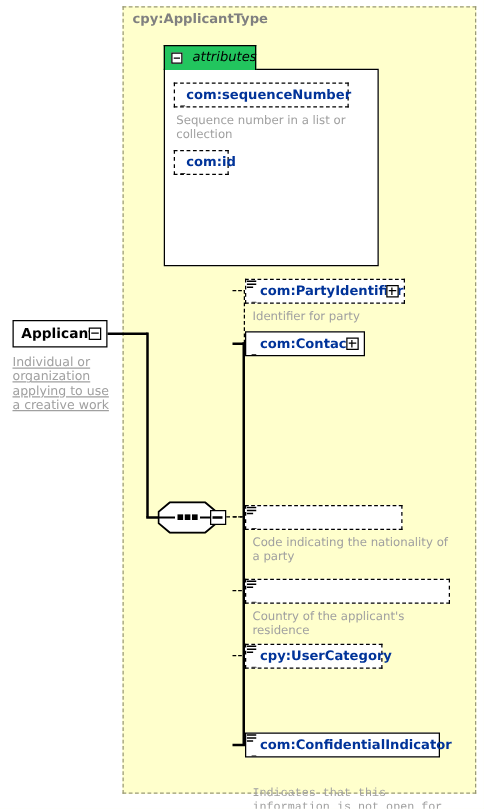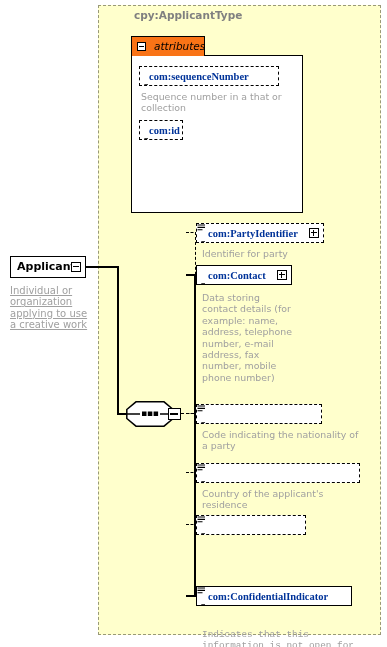--- a/index.html
+++ b/index.html
@@ -21,7 +21,7 @@
   .type-title{
     position:absolute;left:106px;top:9px;
     font-size:10.5px;font-weight:bold;color:#808080;
-    letter-spacing:0px;white-space:nowrap;margin-left:28px;
+    letter-spacing:0px;white-space:nowrap;
   }
 
   

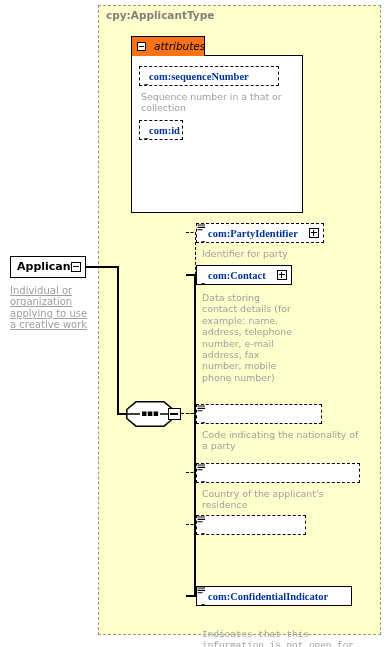--- a/index.html
+++ b/index.html
@@ -31,7 +31,7 @@
   }
   .attr-tab{
     position:absolute;left:131px;top:36px;width:74px;height:20px;
-    background:#f97316;border:1px solid #000000;border-bottom:none;
+    background:#22c55e;border:1px solid #000000;border-bottom:none;
     box-sizing:border-box;z-index:3;
   }
   .attr-tab-label{

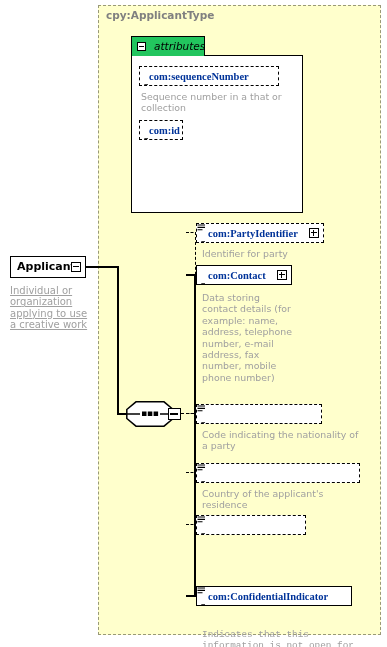--- a/index.html
+++ b/index.html
@@ -60,7 +60,7 @@
   .node-label{
     position:absolute;top:2px;
     font-size:10.5px;font-weight:bold;color:#003399;
-    white-space:nowrap;line-height:15px;font-family:Liberation Serif, serif;
+    white-space:nowrap;line-height:15px;
   }
   .node.attrnode .node-label{left:9px;}
   .node.elemnode .node-label{left:11px;}

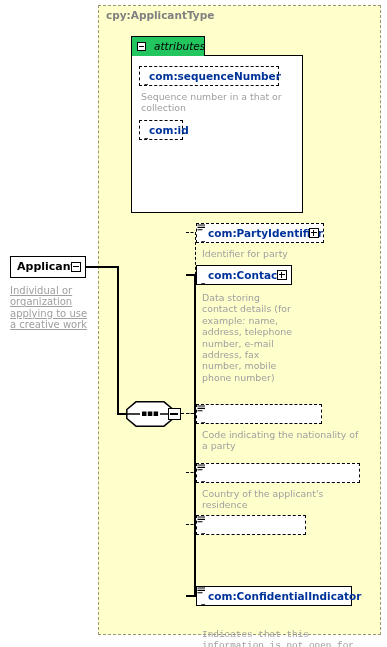--- a/index.html
+++ b/index.html
@@ -165,7 +165,7 @@
     </span>
     <span class="node-label">com:sequenceNumber</span>
   </div>
-  <div class="doc" style="left:141px;top:91px;width:150px;">Sequence number in a that or collection</div>
+  <div class="doc" style="left:141px;top:91px;width:150px;">Sequence number in a list or collection</div>
 
   <div class="node dashed attrnode" style="left:139px;top:120px;width:44px;">
     <span class="shadow"></span>

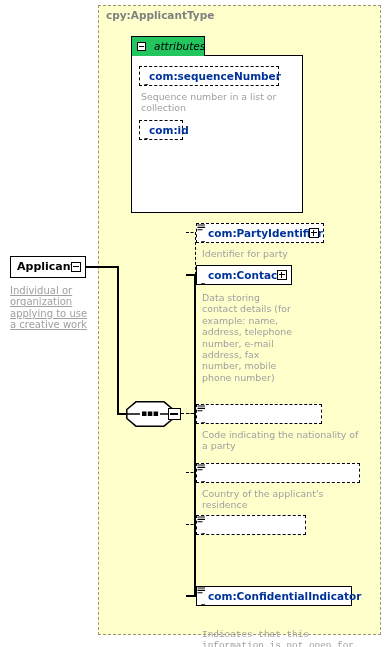--- a/index.html
+++ b/index.html
@@ -236,7 +236,6 @@
     <span class="node-label">com:Contact</span>
     <span class="plus-box"></span>
   </div>
-  <div class="doc" style="left:202px;top:292px;width:92px;">Data storing contact details (for example: name, address, telephone number, e-mail address, fax number, mobile phone number)</div>
 
   <div class="lnd h" style="left:186px;top:413px;width:12px;"></div>
   <div class="node dashed elemnode" style="left:196px;top:404px;width:126px;">

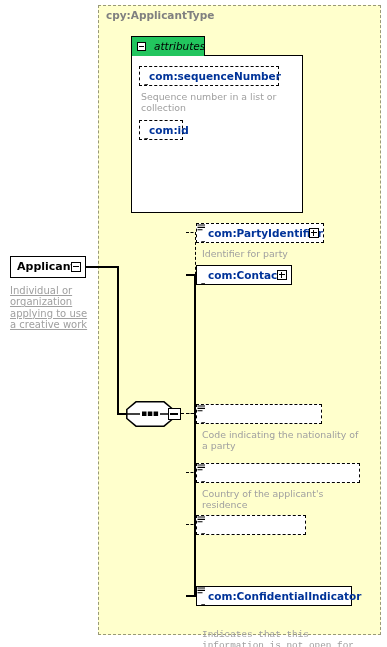--- a/index.html
+++ b/index.html
@@ -282,6 +282,7 @@
           <path d="M0 8 L7 1 M7 1 L3.3 1 M7 1 L7 4.6" stroke="#000" stroke-width="1.3" fill="none"></path>
         </svg>
     </span>
+    <span class="node-label">cpy:UserCategory</span>
   </div>
 
   <div class="ln h" style="left:186px;top:595px;width:12px;"></div>

